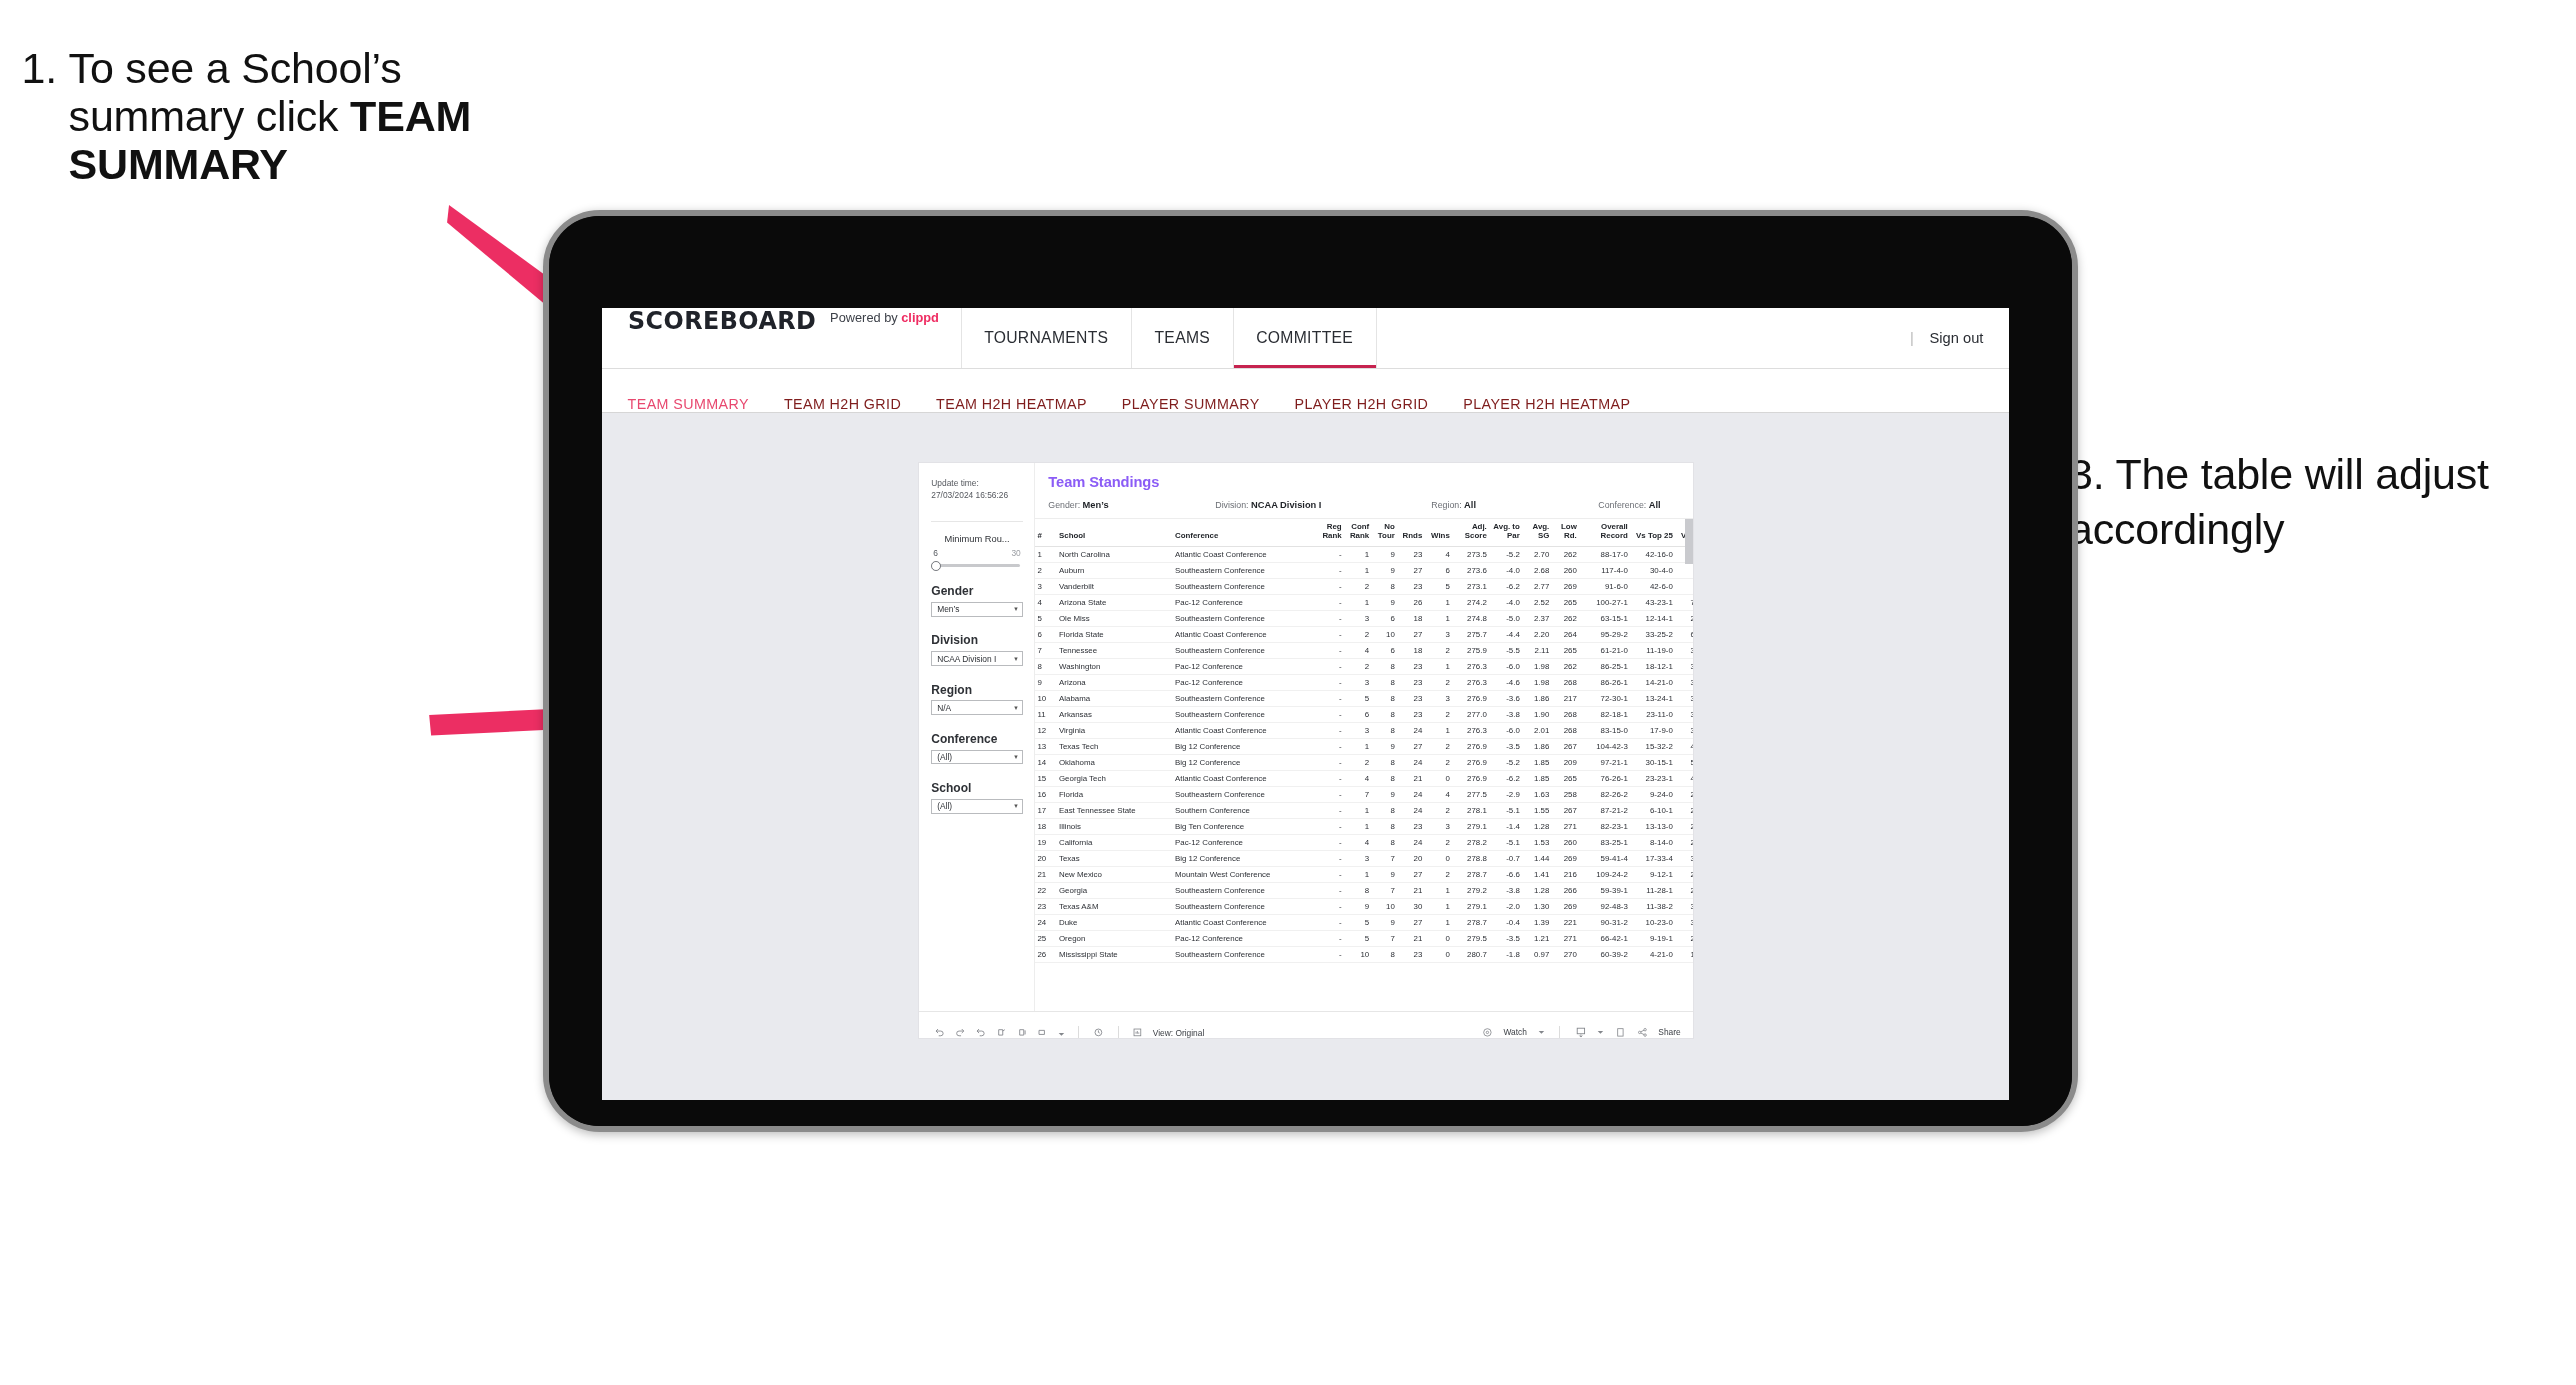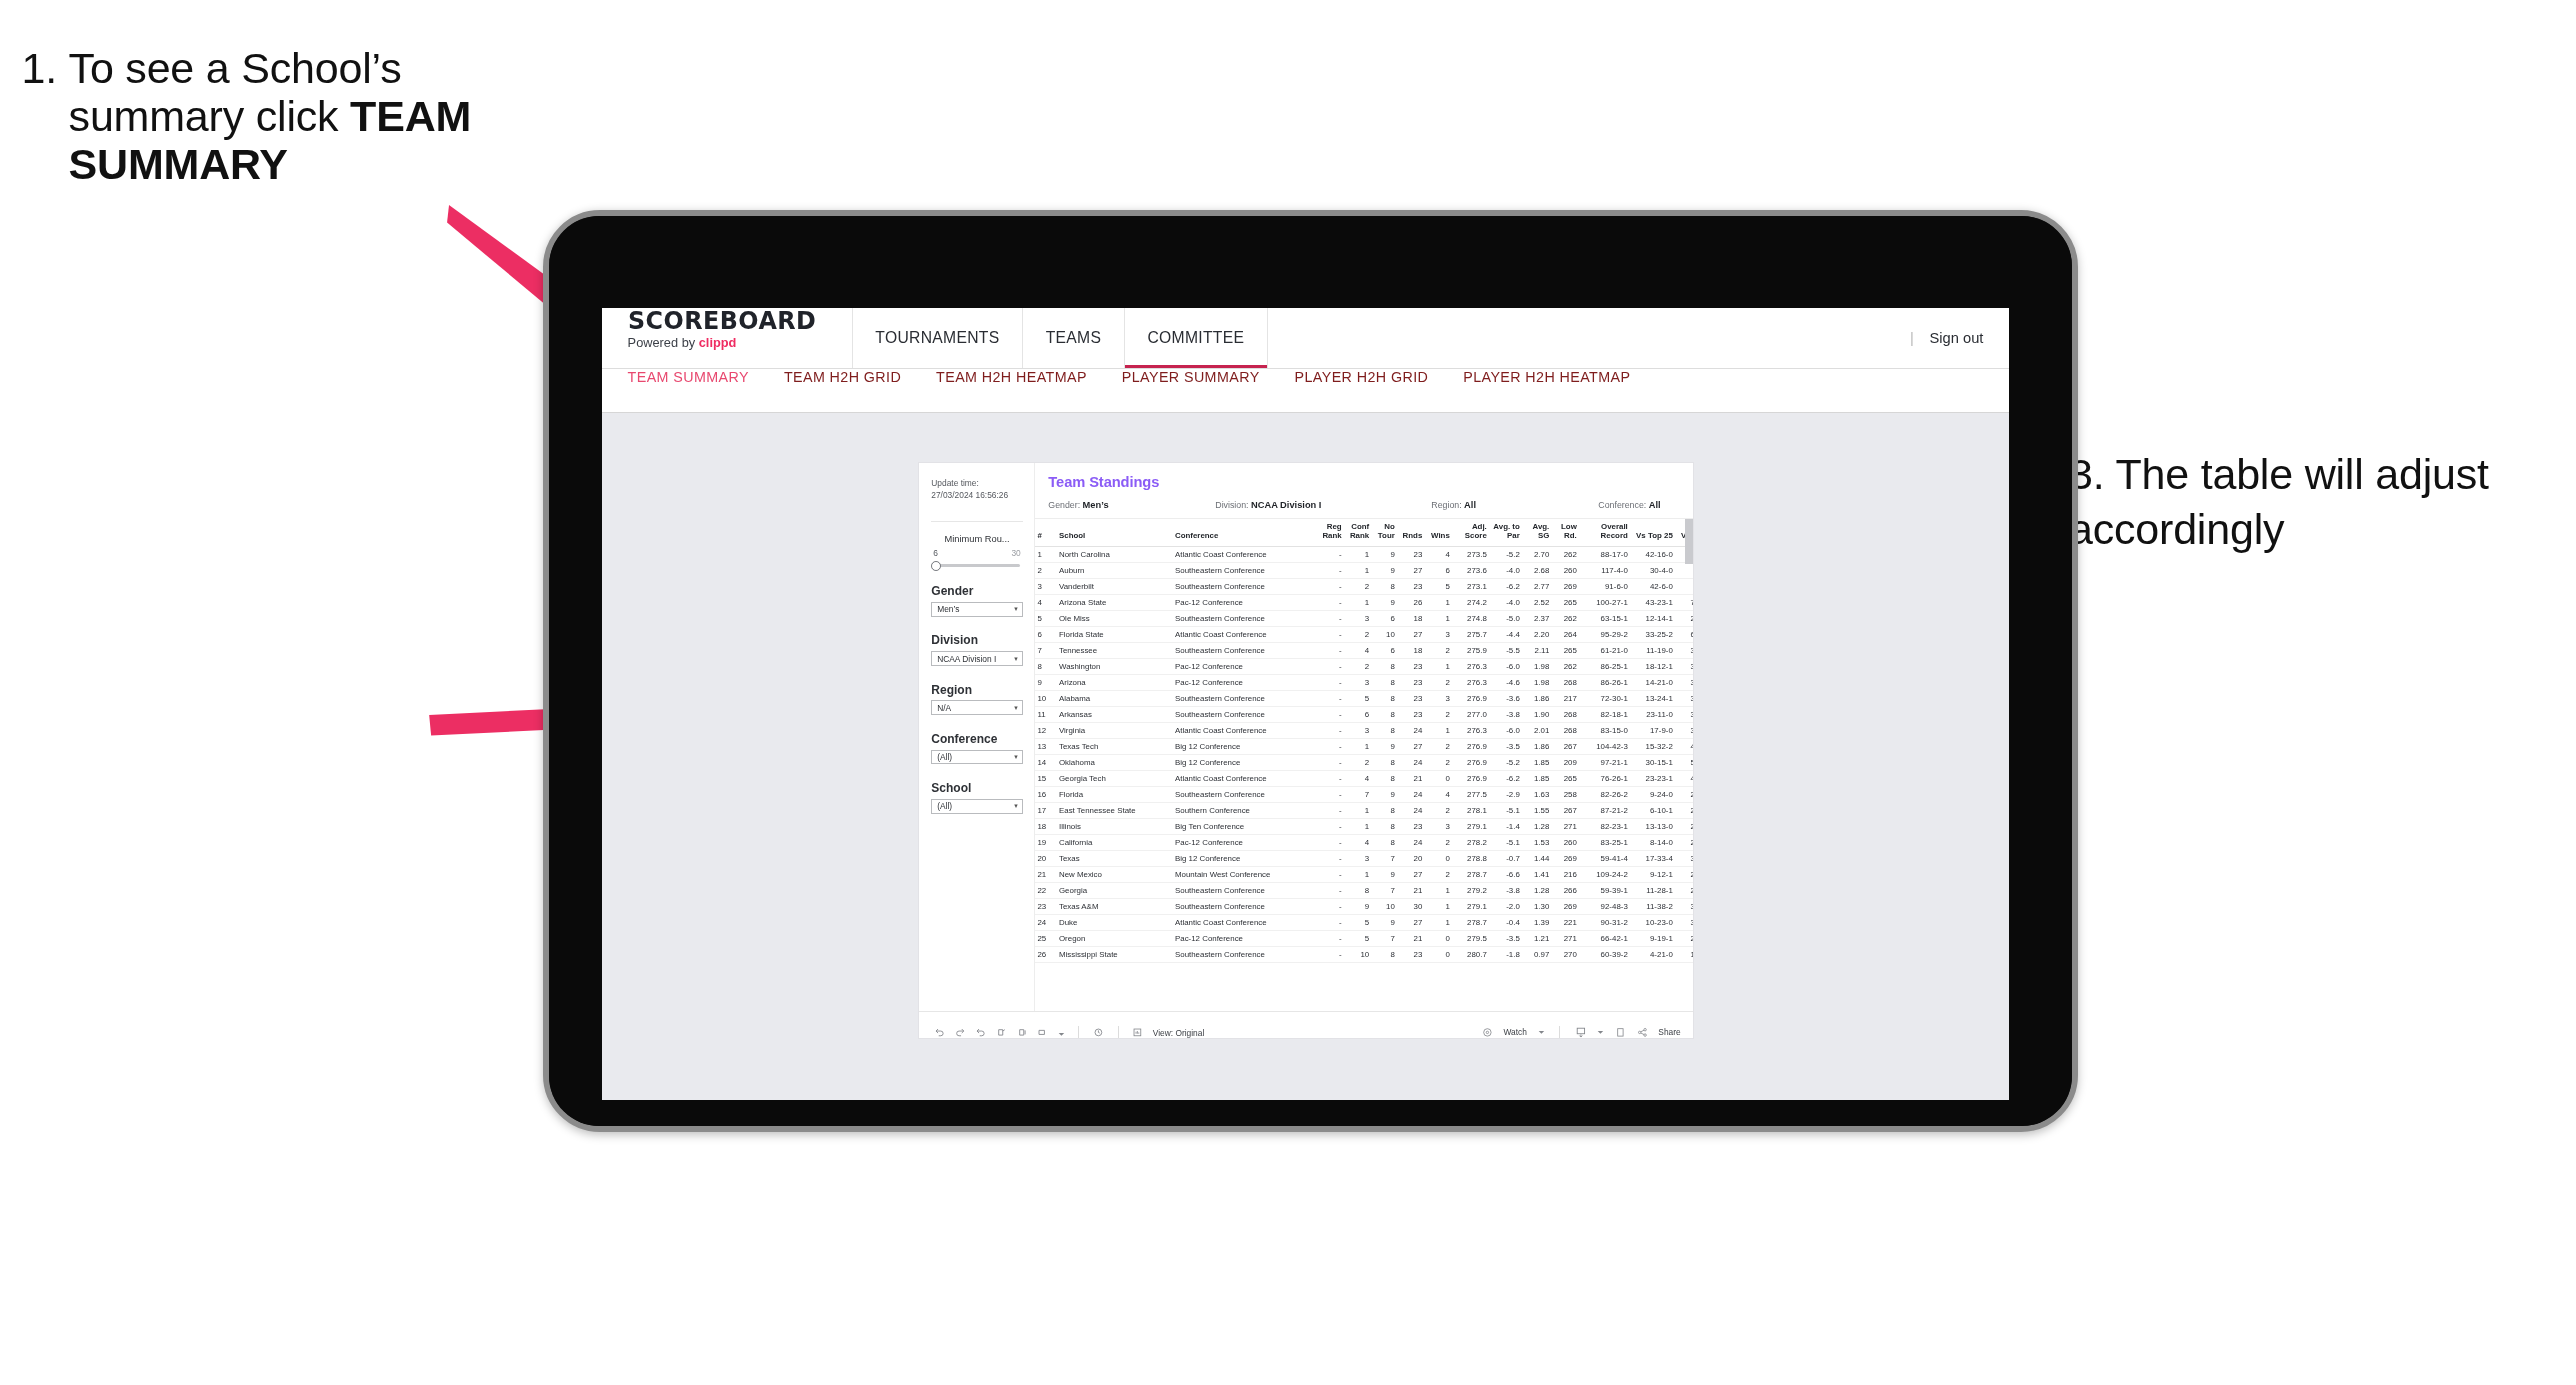--- a/index.html
+++ b/index.html
@@ -64,7 +64,7 @@
     position: relative;
   }
   .brand {
-    display: flex; flex-direction: column; justify-content: flex-start;
+    display: flex; justify-content: flex-end;
     padding: 0 21.6px 0 25.6px;
     border-right: 1px solid #e4e4e4;
     min-width: 175px;

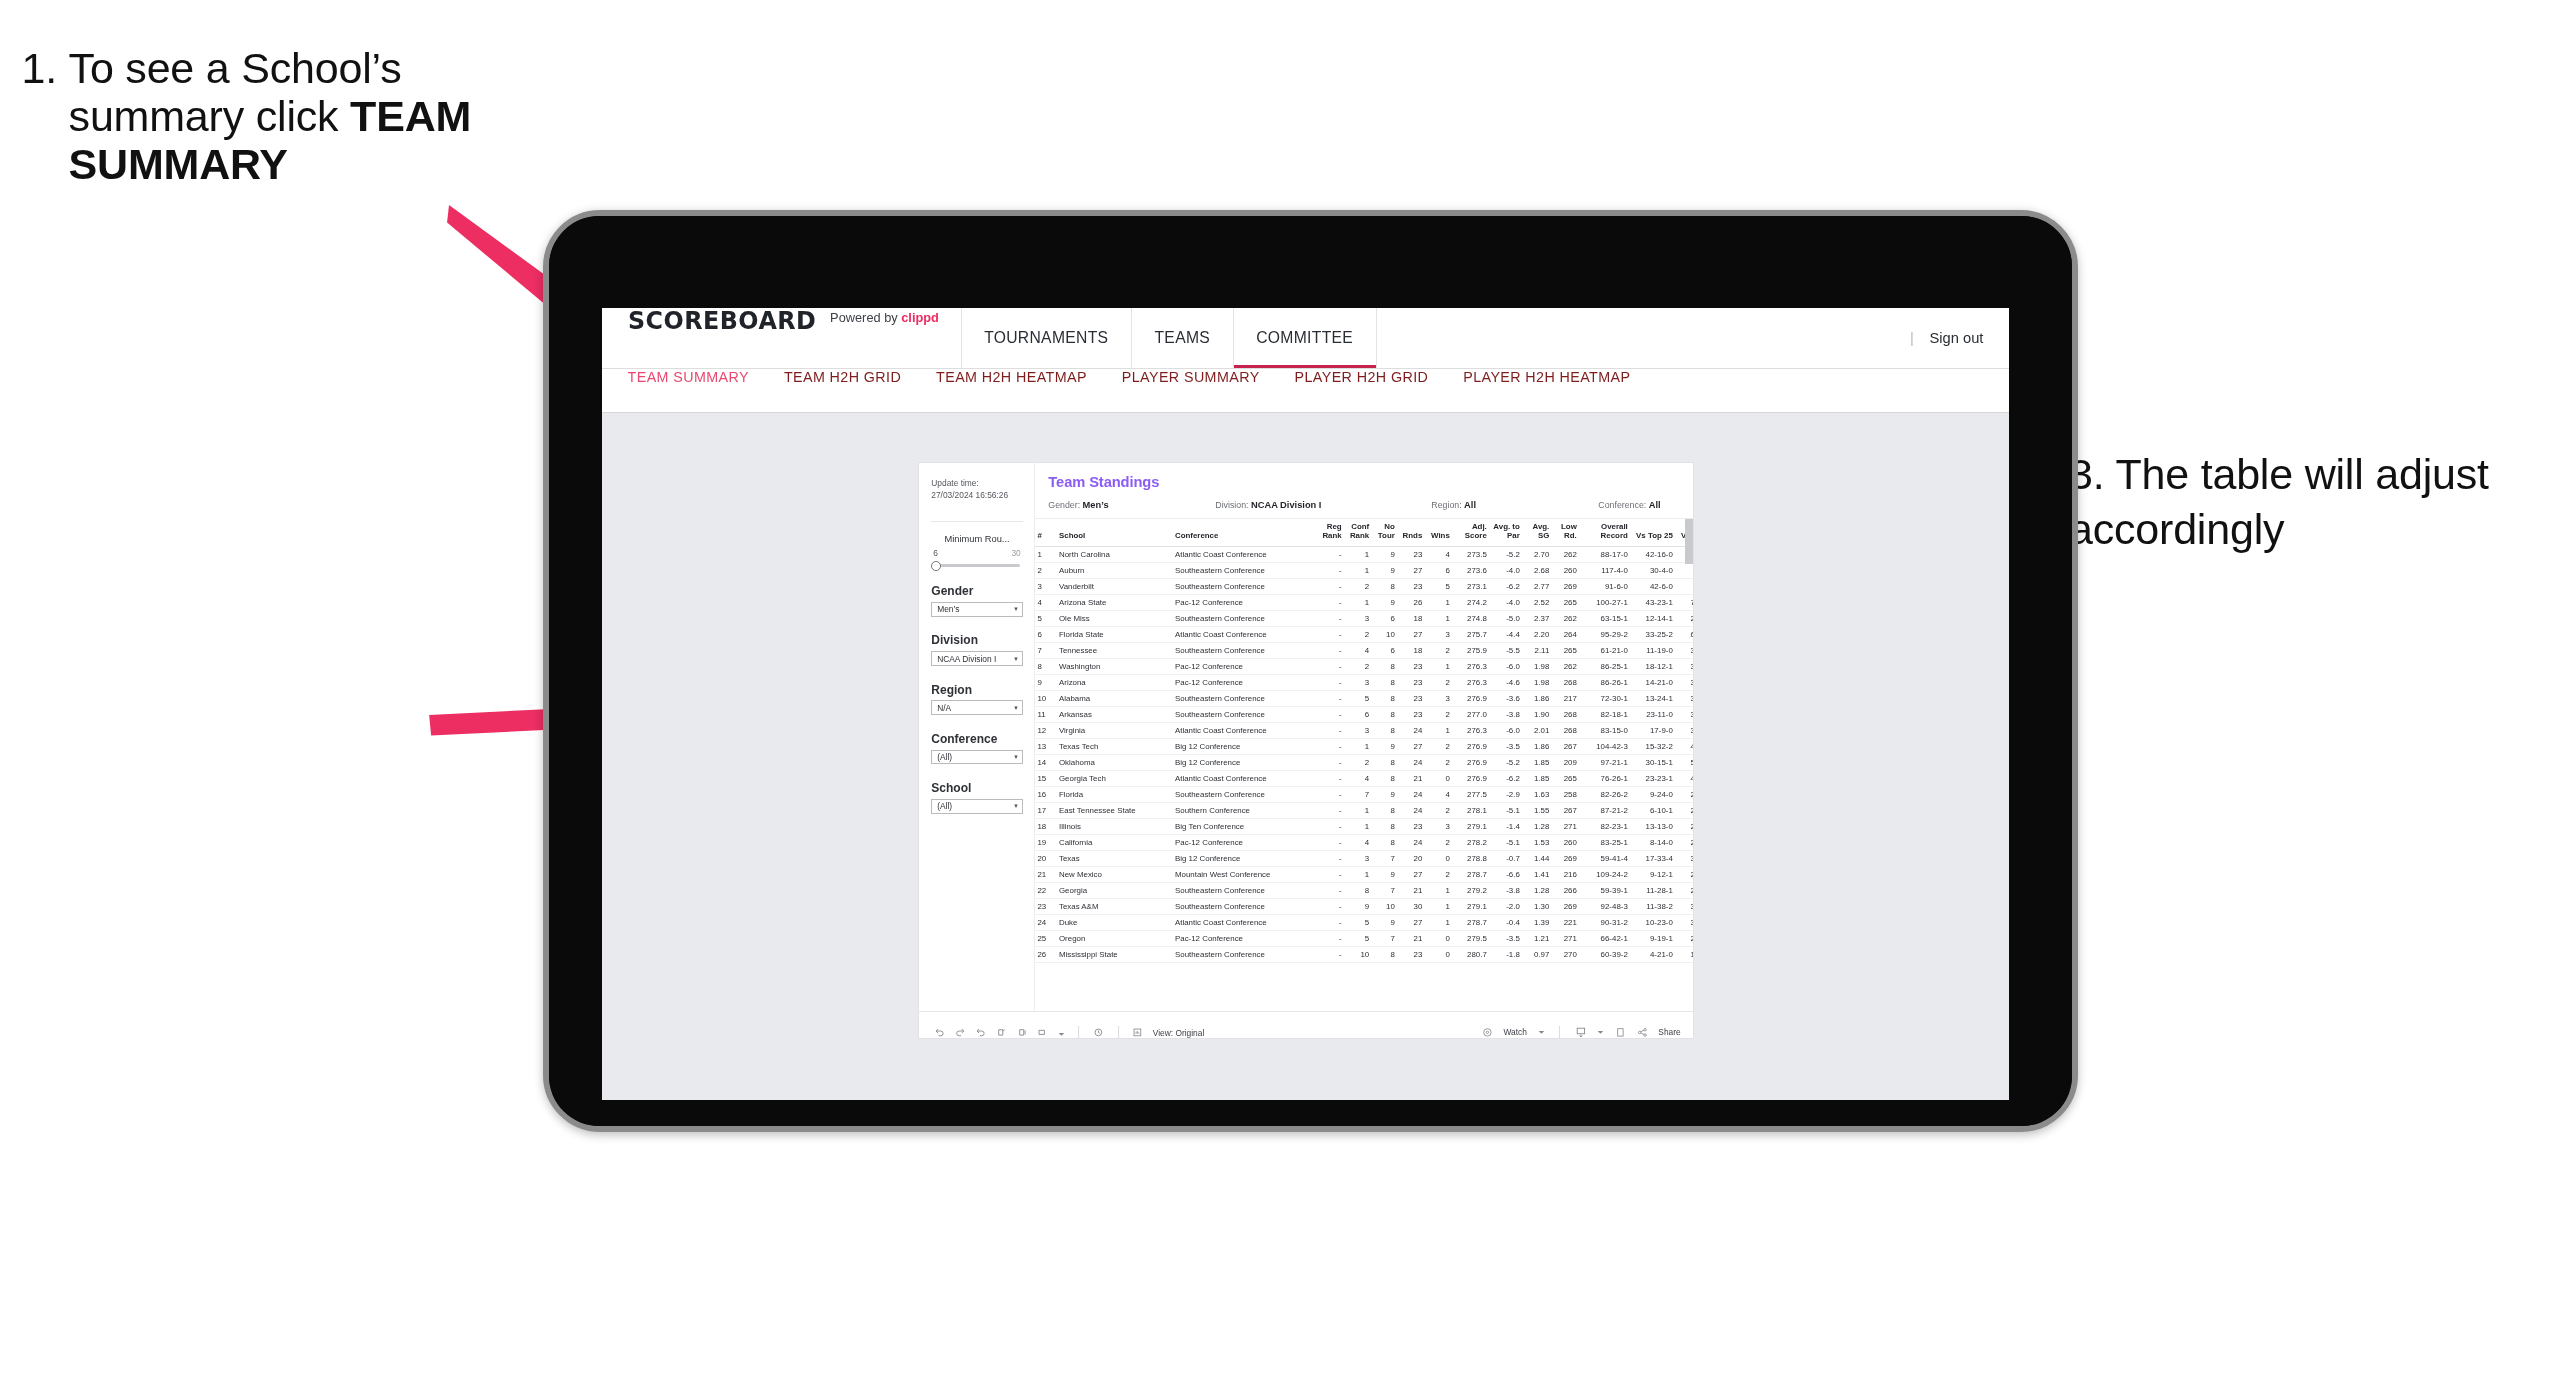--- a/index.html
+++ b/index.html
@@ -110,7 +110,7 @@
   .subtabs {
     height: 44px;
     background: #ffffff;
-    display: flex; align-items: flex-start;
+    display: flex; align-items: flex-end;
     padding-left: 25.6px;
     gap: 35px;
     border-bottom: 1px solid #d6d6d6;

